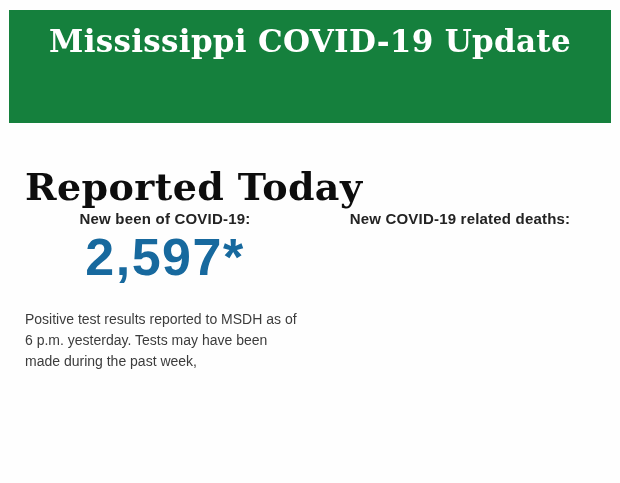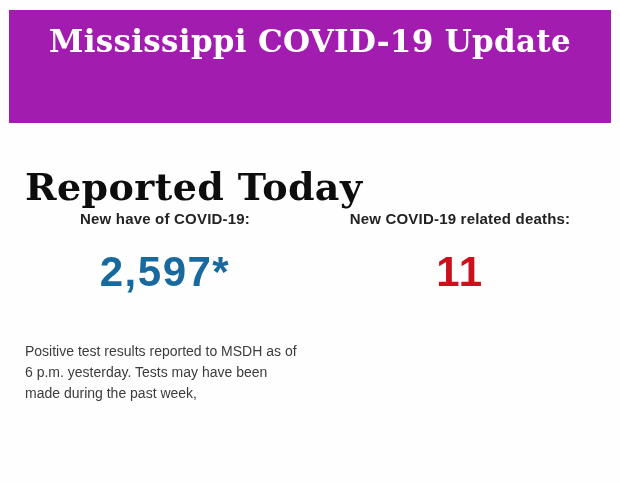--- a/index.html
+++ b/index.html
@@ -77,7 +77,7 @@
 </head>
 <body>
 
-<header class="banner" style="background-color: #a21caf;">
+<header class="banner" style="background-color: #15803d;">
   <div class="banner-title">Mississippi COVID-19 Update</div>
 </header>
 

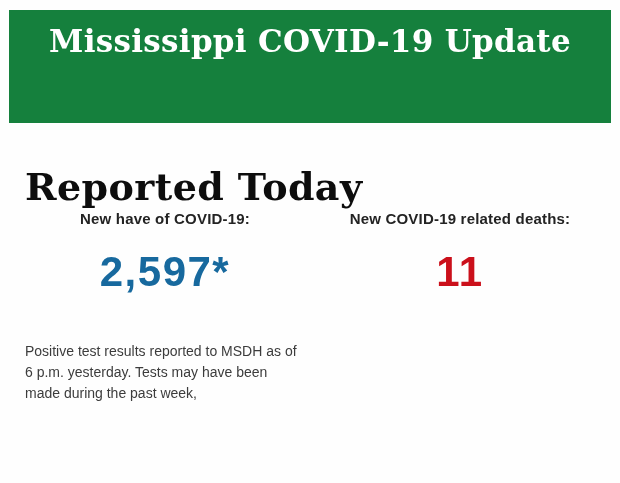--- a/index.html
+++ b/index.html
@@ -84,7 +84,7 @@
 <h1 class="section-heading">Reported Today</h1>
 
 <section class="stat-col cases">
-  <div class="stat-label">New have of COVID-19:</div>
+  <div class="stat-label">New been of COVID-19:</div>
   <div class="stat-value" style="color: rgb(23, 105, 158);">2,597*</div>
   <p class="stat-desc">Positive test results reported to MSDH as of 6 p.m. yesterday. Tests may have been made during the past week,</p>
 </section>

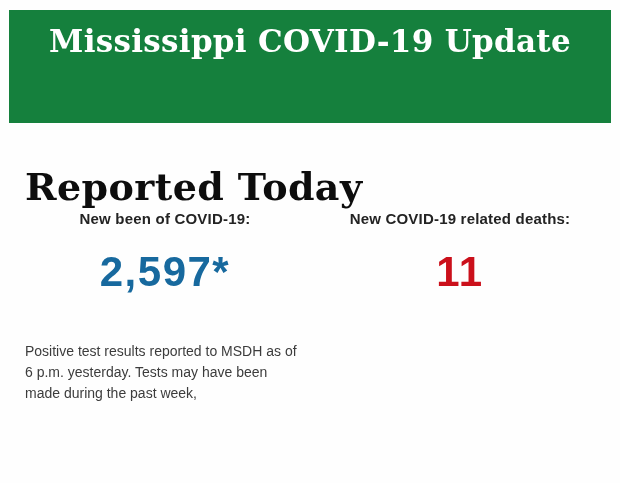--- a/index.html
+++ b/index.html
@@ -61,8 +61,7 @@
     letter-spacing: 0.2px;
   }
   .stat-value {
-    margin-top: 21px;
-    font-size: 42px;
+    font-size: 52px;
     font-weight: bold;
     letter-spacing: 1.5px;
   }

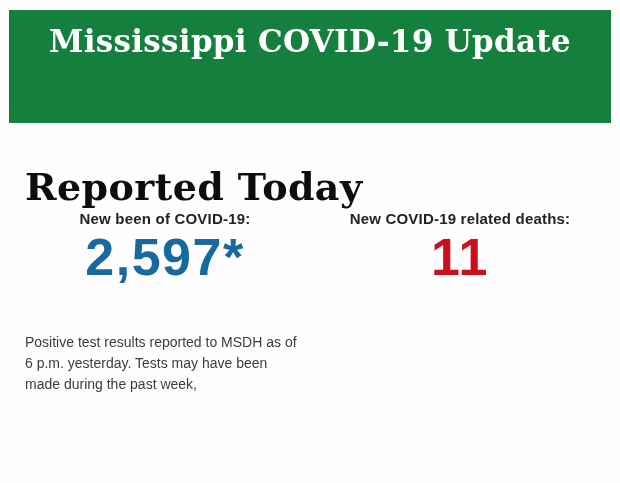--- a/index.html
+++ b/index.html
@@ -90,7 +90,6 @@
 
 <section class="stat-col deaths">
   <div class="stat-label">New COVID-19 related deaths:</div>
-  <div class="stat-value" style="color: rgb(203, 16, 27);">11</div>
 </section>
 
 </body></html>

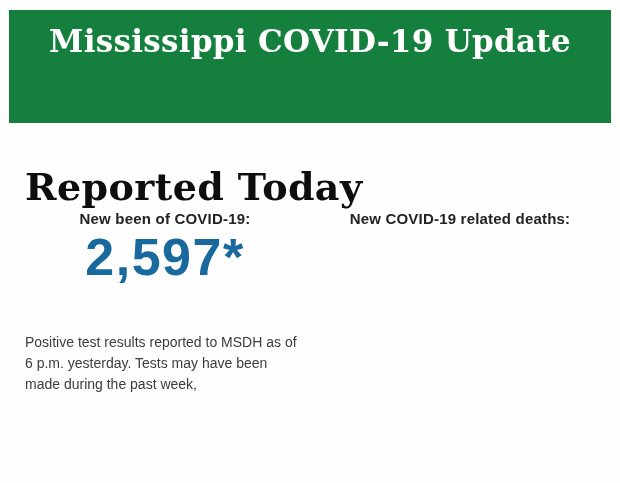--- a/index.html
+++ b/index.html
@@ -66,7 +66,7 @@
     letter-spacing: 1.5px;
   }
   .stat-desc {
-    margin-top: 45px;
+    margin-top: 22px;
     text-align: left;
     font-size: 14px;
     line-height: 21px;

